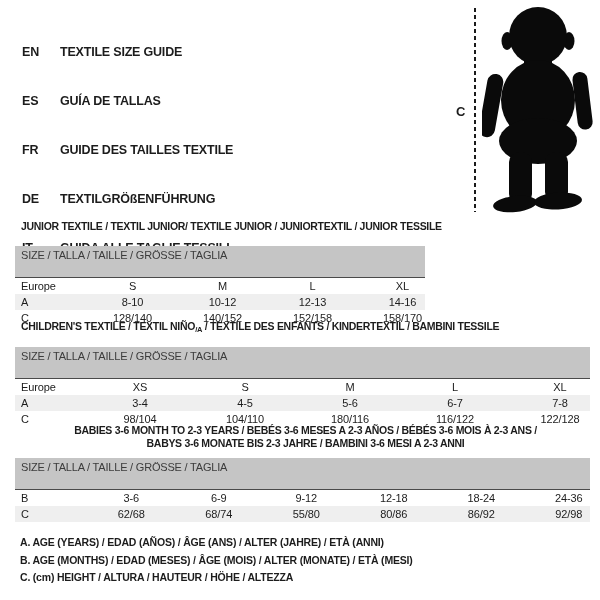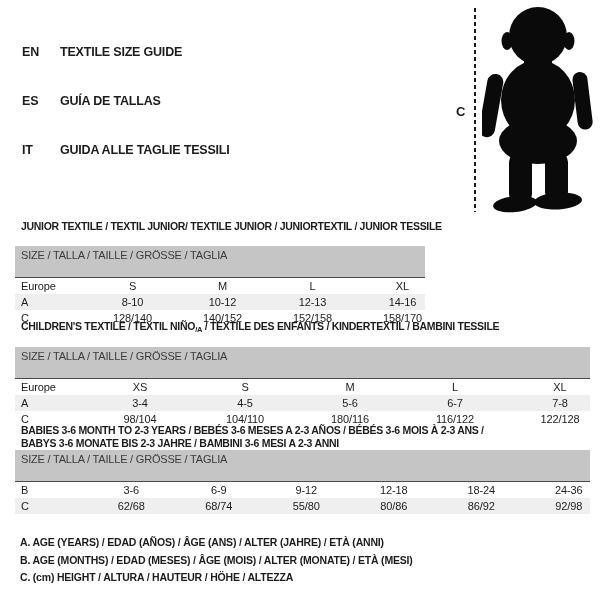--- a/index.html
+++ b/index.html
@@ -58,6 +58,10 @@
     <div class="lang-row">
       <span class="lang-code">ES</span>
       <span class="lang-title">GUÍA DE TALLAS</span>
+    </div>
+    <div class="lang-row">
+      <span class="lang-code">FR</span>
+      <span class="lang-title">GUIDE DES TAILLES TEXTILE</span>
     </div>
     <div class="lang-row">
       <span class="lang-code">IT</span>

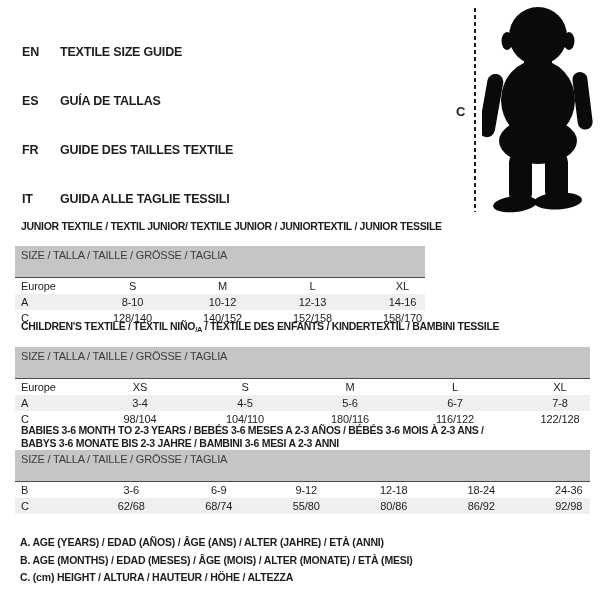--- a/index.html
+++ b/index.html
@@ -62,6 +62,10 @@
     <div class="lang-row">
       <span class="lang-code">FR</span>
       <span class="lang-title">GUIDE DES TAILLES TEXTILE</span>
+    </div>
+    <div class="lang-row">
+      <span class="lang-code">DE</span>
+      <span class="lang-title">TEXTILGRÖßENFÜHRUNG</span>
     </div>
     <div class="lang-row">
       <span class="lang-code">IT</span>

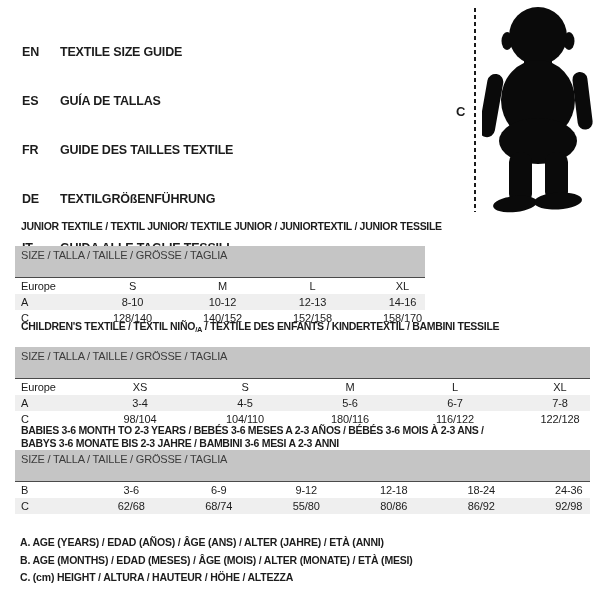--- a/index.html
+++ b/index.html
@@ -29,7 +29,7 @@
   .t3 { top:424px; width:575px; }
   .tbl-title { font-weight:bold; font-size:10.5px; letter-spacing:-0.3px;
     line-height:13px; padding-left:6px; white-space:nowrap; margin-bottom:13px; }
-  .t3 .tbl-title { margin-bottom:0; }
+  .t3 .tbl-title { margin-bottom:8px;text-align:center; }
   .tbl-title .sub { font-size:7.5px; position:relative; top:2px; }
   .size-bar { height:32px; line-height:18px; background:#c5c5c5;
     border-bottom:1px solid #4a4a4a; padding-left:6px; font-size:11px;

